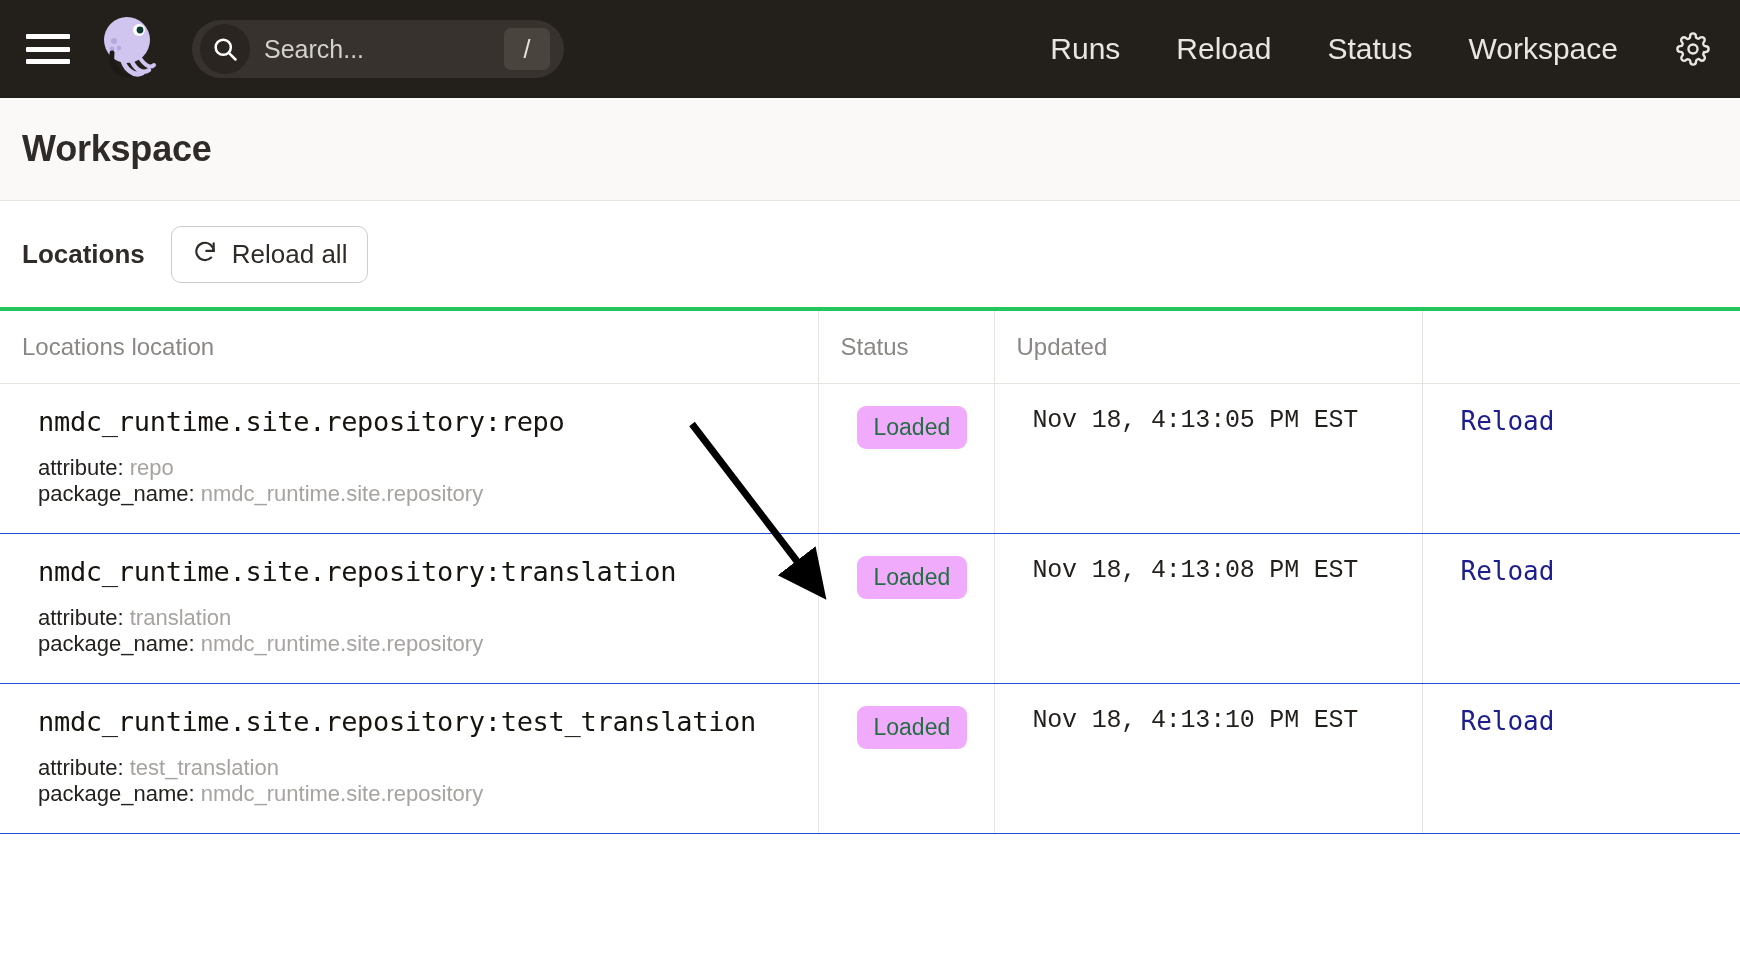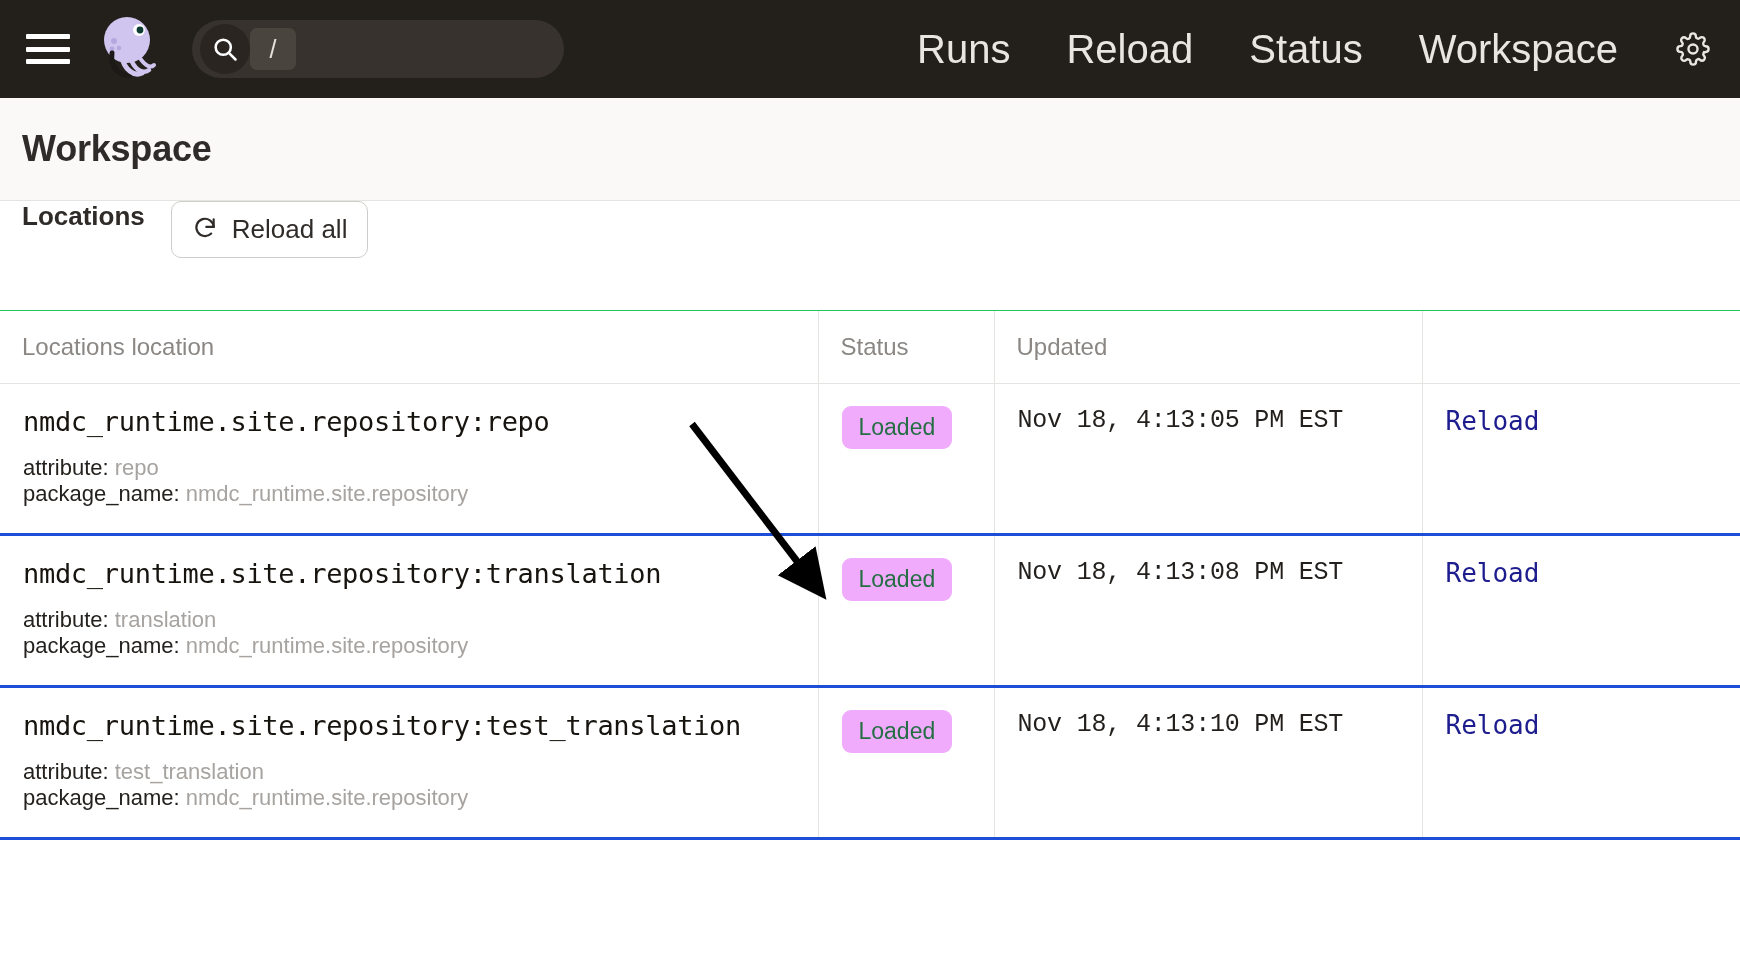--- a/index.html
+++ b/index.html
@@ -238,6 +238,7 @@
           <line x1="15.5" y1="15.5" x2="21" y2="21"></line>
         </svg>
       </div>
+      <div class="search-placeholder">Search...</div>
       <div class="slash-key">/</div>
     </div>
 

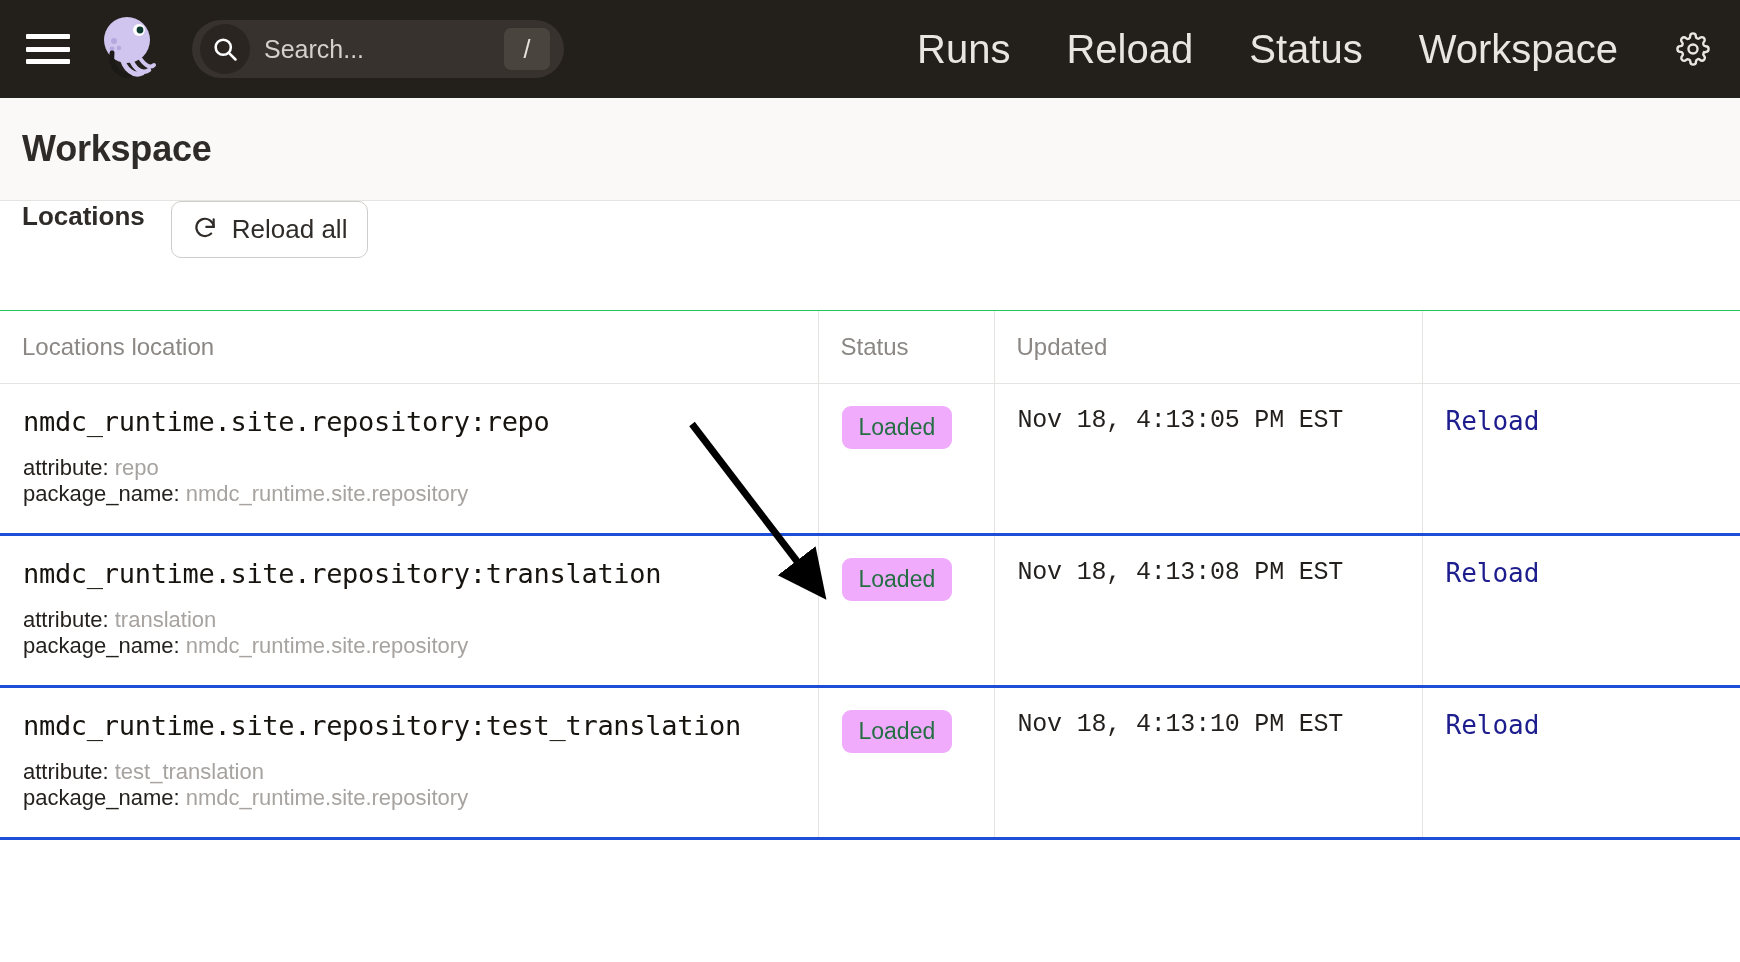--- a/index.html
+++ b/index.html
@@ -74,7 +74,7 @@
   }
   .nav-link {
     color: #e9e6e1;
-    font-size: 40px;
+    font-size: 30px;
     padding: 0 28px;
     text-decoration: none;
     white-space: nowrap;

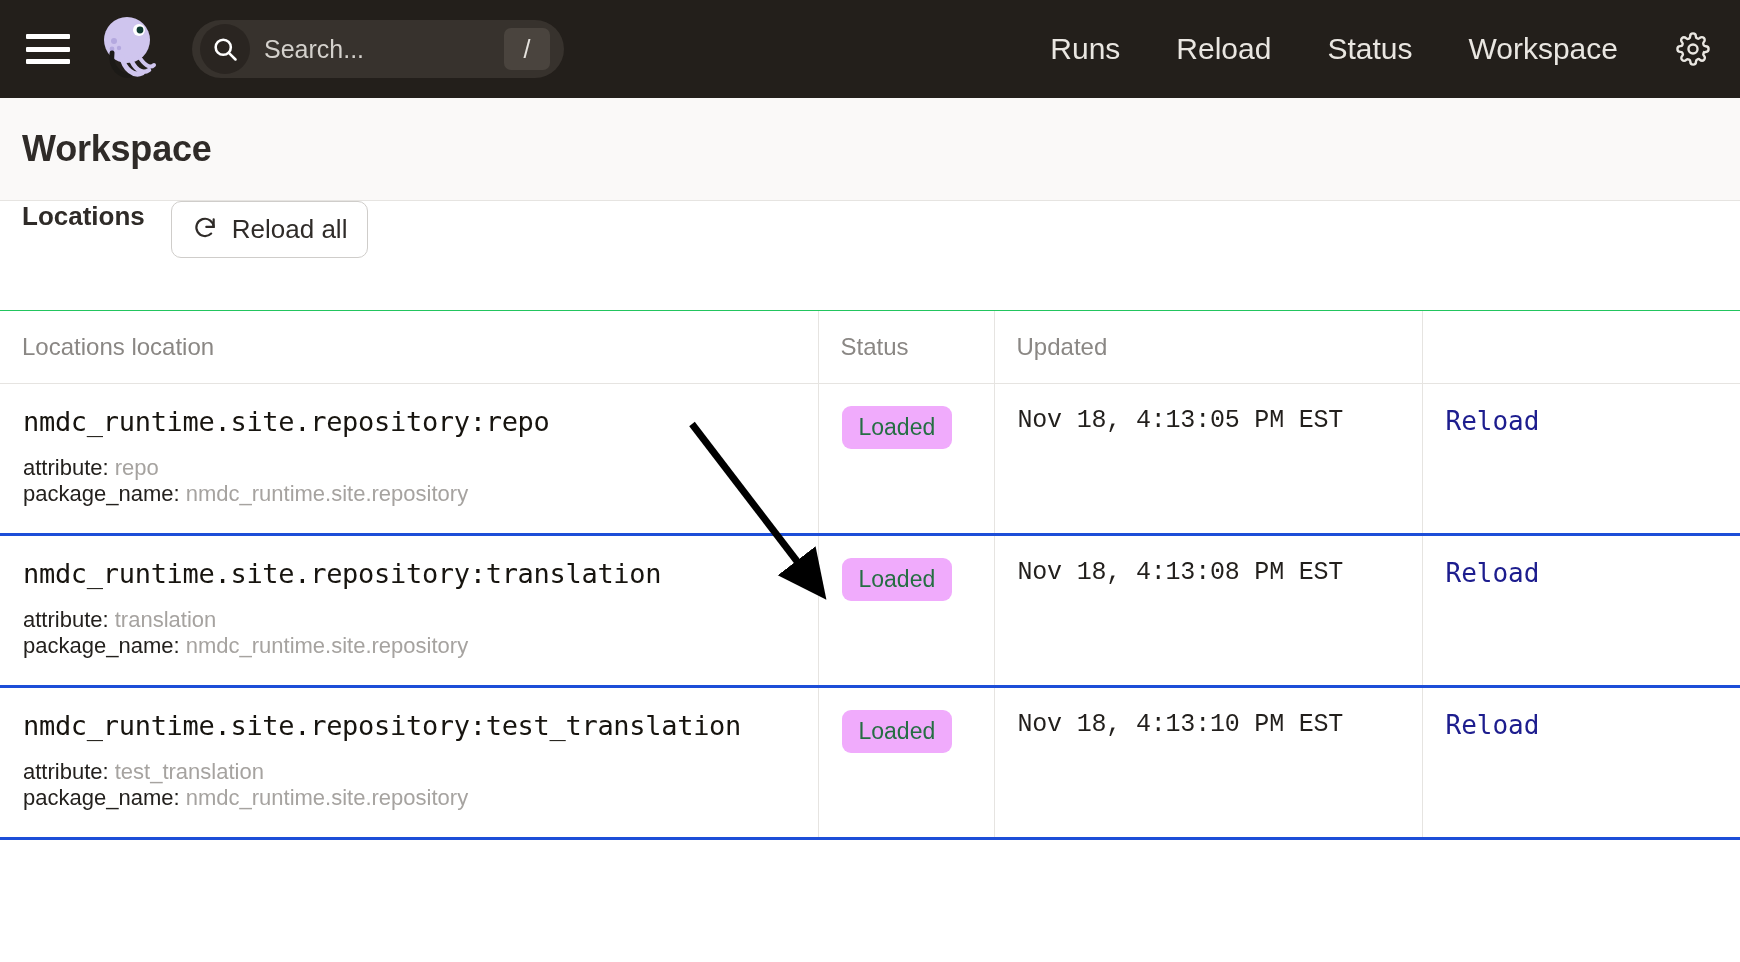--- a/index.html
+++ b/index.html
@@ -105,9 +105,9 @@
   .toolbar {
     height: 110px;
     background: #ffffff;
-    display: flex; 
+    display: flex; align-items: center;
     padding: 0 22px;
-    border-bottom: 1px solid #22c55e;
+    border-bottom: 4px solid #22c55e;
   }
   .toolbar-label {
     font-size: 26px;

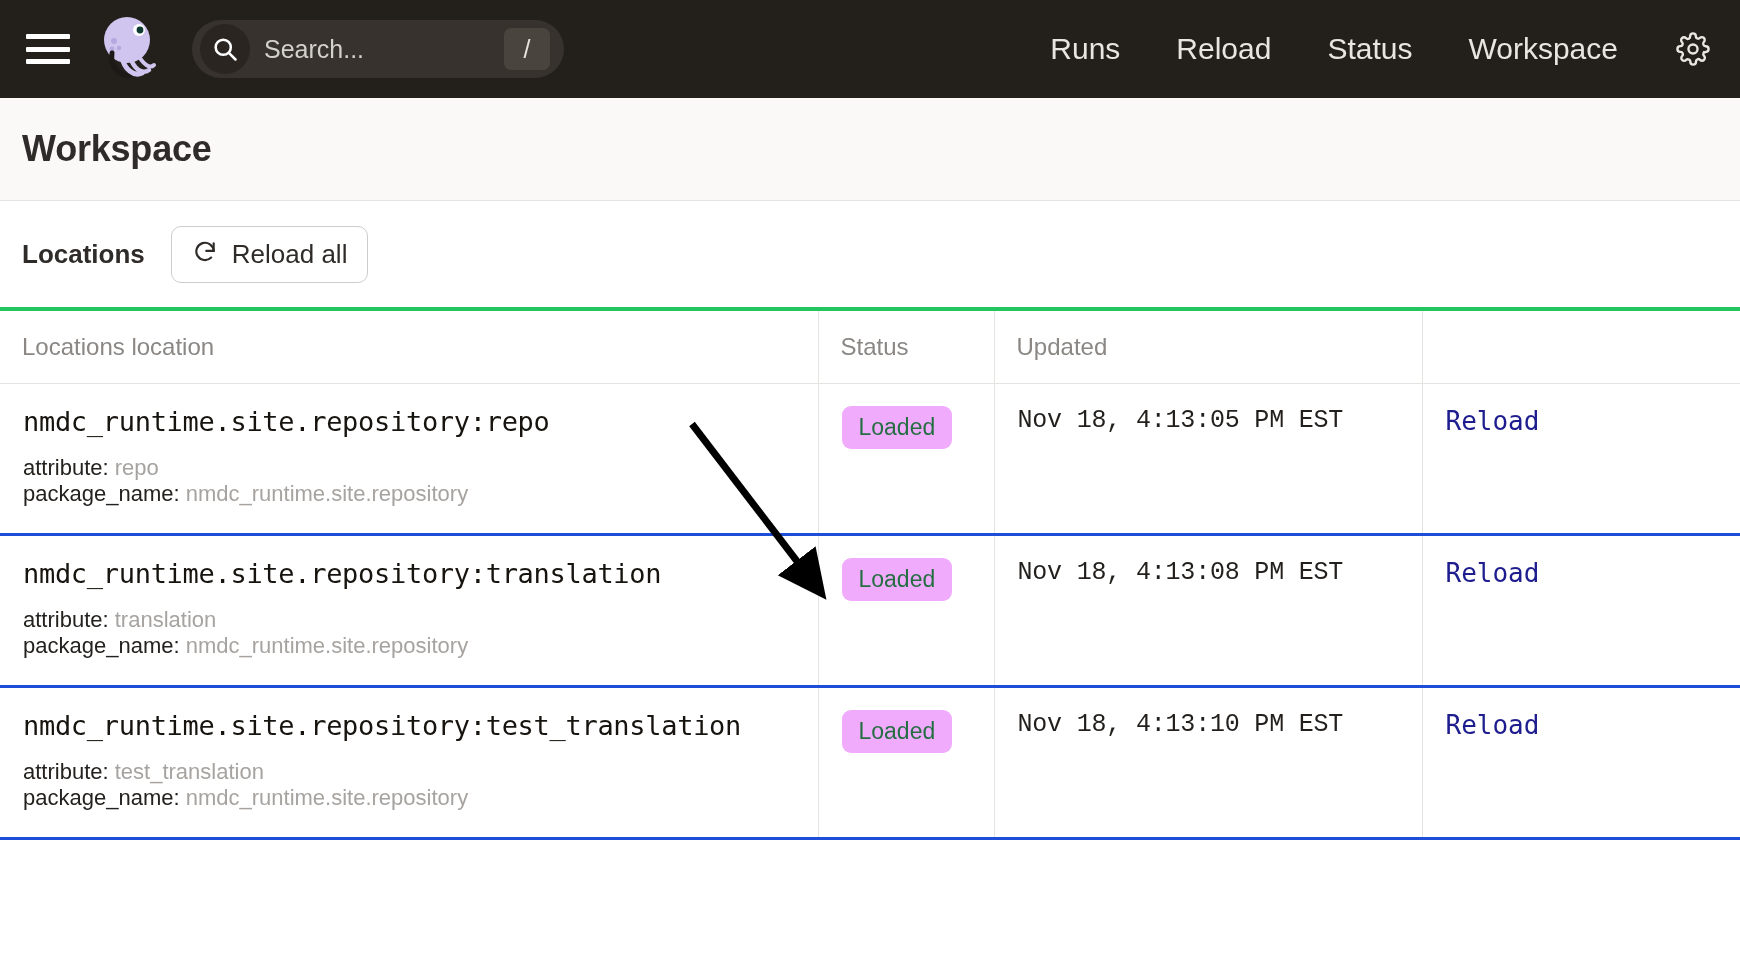--- a/index.html
+++ b/index.html
@@ -146,8 +146,8 @@
     vertical-align: middle;
   }
   table.locations td {
-    padding: 22px 22px 26px 23px;
-    border-bottom: 3px solid #1d4ed8;
+    padding: 22px 22px 26px 38px;
+    border-bottom: 1px solid #1d4ed8;
     vertical-align: top;
   }
   .col-repo { width: 818px; }

